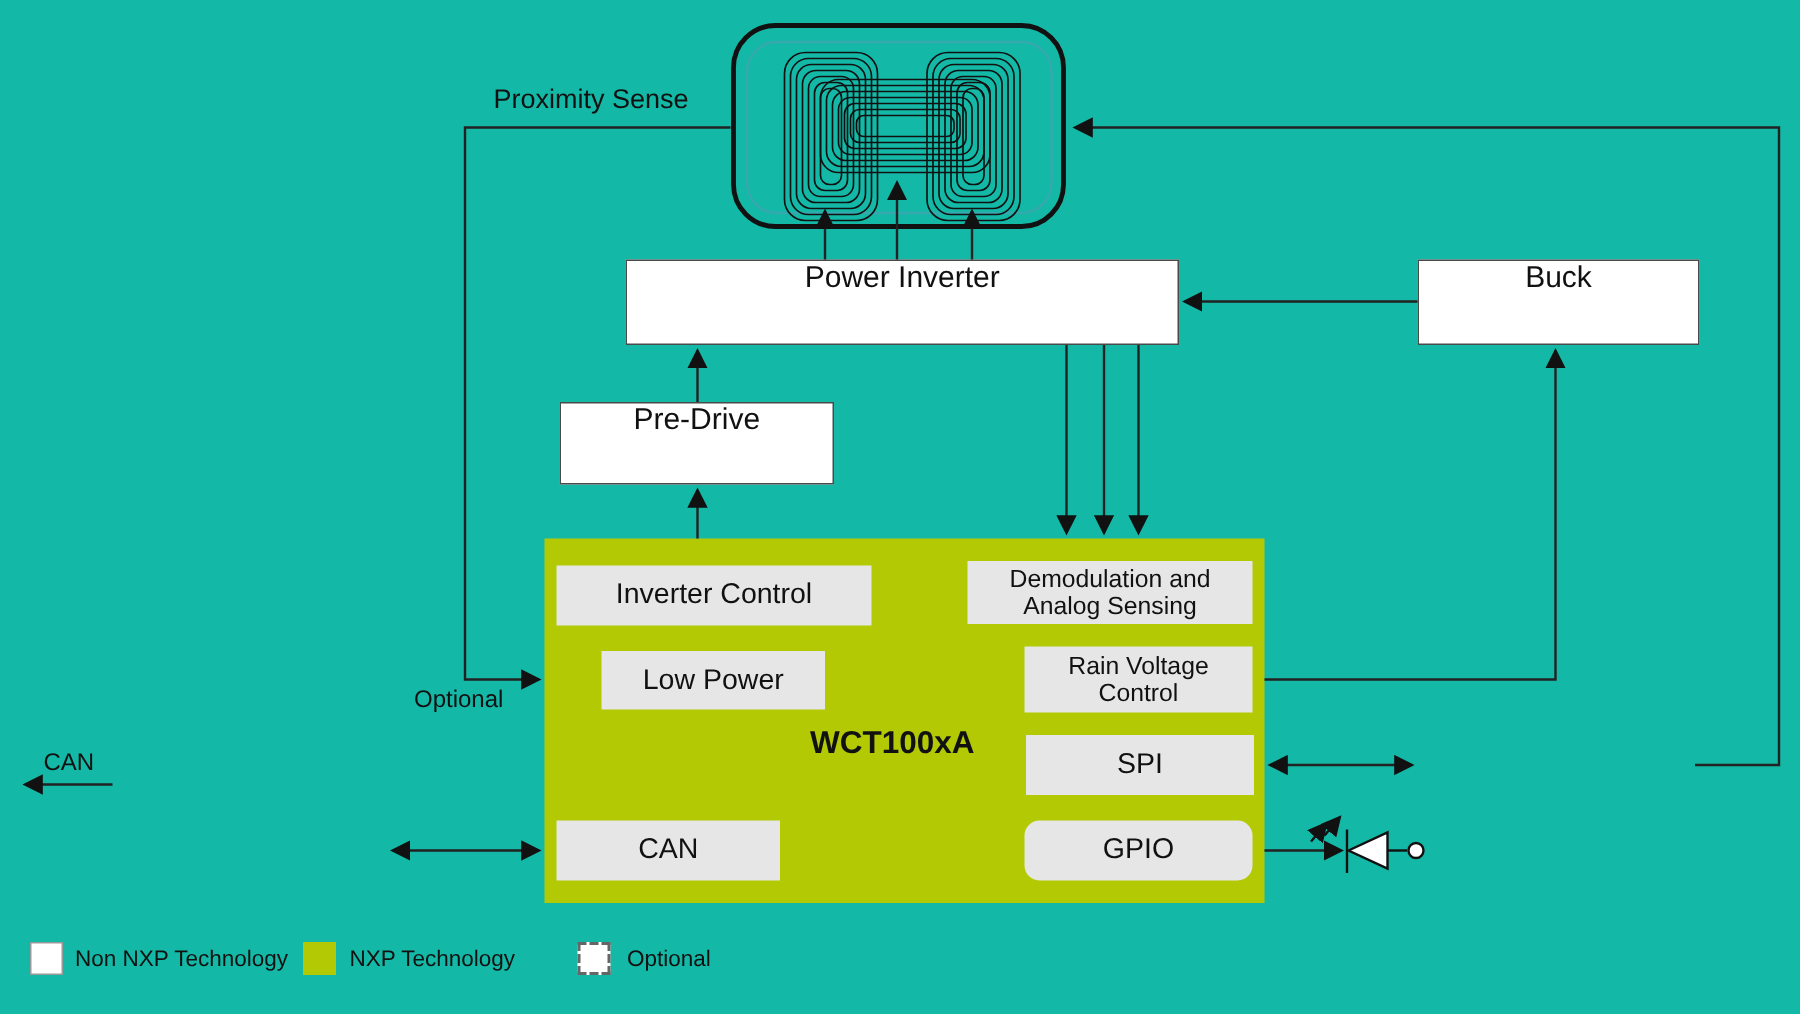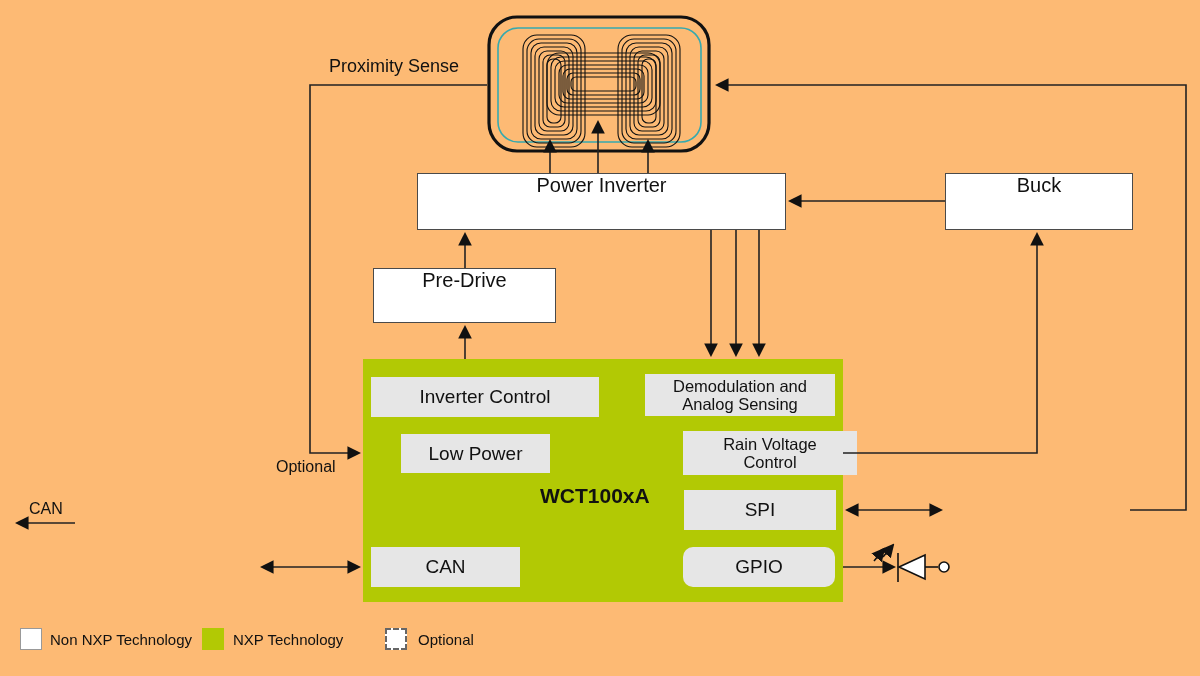--- a/index.html
+++ b/index.html
@@ -3,7 +3,7 @@
 <meta charset="utf-8">
 <style>
   html,body{margin:0;padding:0;background:#fff;}
-  .canvas{position:relative;width:1200px;height:676px;background:#fdba74;
+  .canvas{position:relative;width:1200px;height:676px;background:#14b8a6;
           font-family:"Liberation Sans",sans-serif;color:#111;overflow:hidden;}
   .box{position:absolute;background:#fff;border:1px solid #4a4a4a;
        display:flex;justify-content:center;text-align:center;

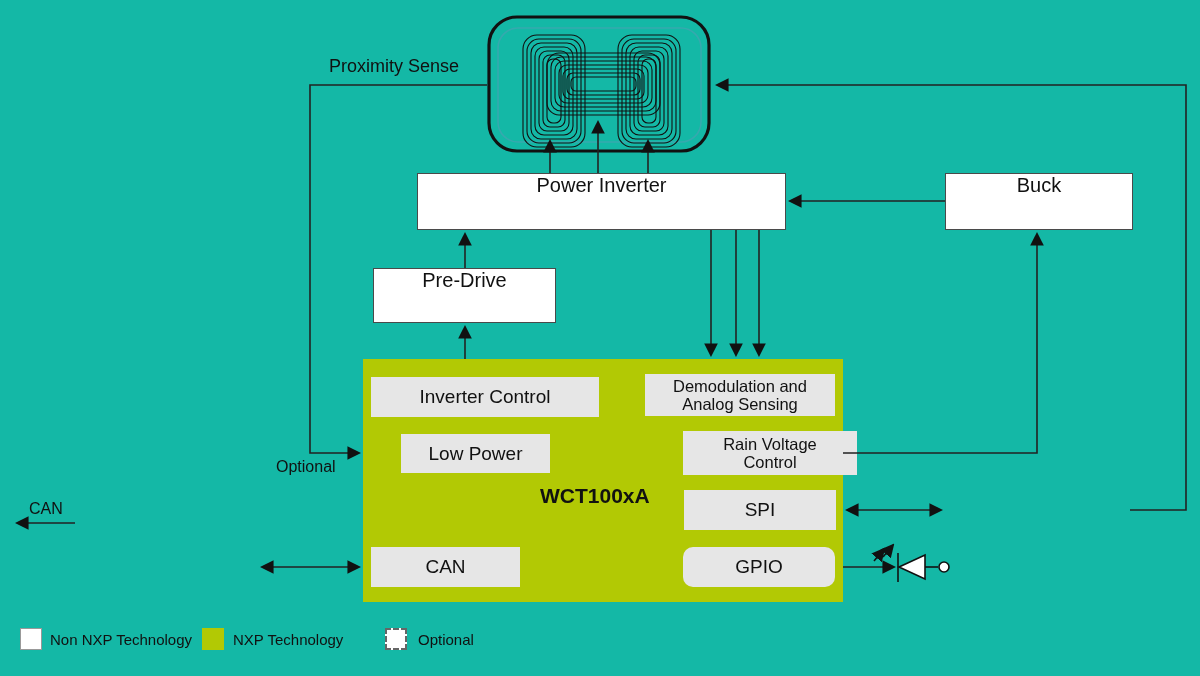--- a/index.html
+++ b/index.html
@@ -46,7 +46,7 @@
   <div class="box green" style="left:363px;top:359px;width:480px;height:243px;"></div>
   <div class="lbl" style="left:540px;top:484px;font-size:21px;font-weight:bold;">WCT100xA</div>
 
-  <div class="inner" style="left:371px;top:377px;width:228px;height:40px;">
+  <div class="inner" style="left:371px;top:377px;width:210px;height:40px;">
     <span>Inverter Control</span>
   </div>
   <div class="inner" style="left:371px;top:434px;width:149px;height:39px;margin-left:30px;">

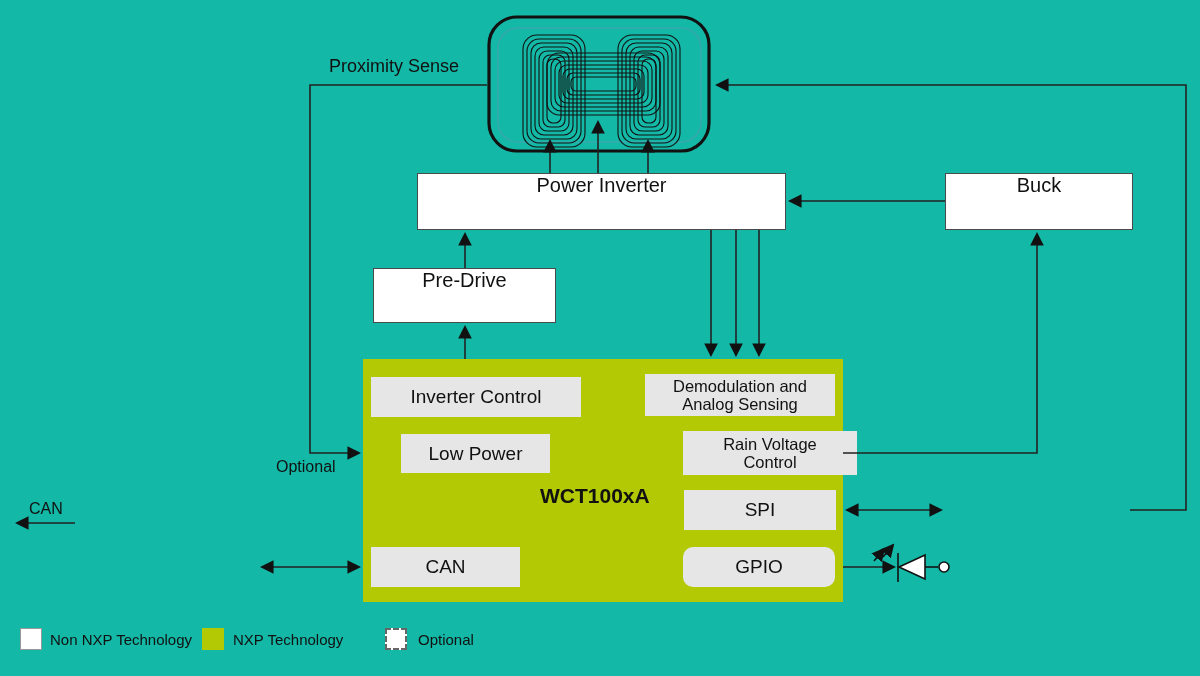--- a/index.html
+++ b/index.html
@@ -56,7 +56,7 @@
     <span>Demodulation and</span>
     <span>Analog Sensing</span>
   </div>
-  <div class="inner small" style="left:683px;top:431px;width:174px;height:44px;">
+  <div class="inner small" style="left:683px;top:431px;width:152px;height:44px;">
     <span>Rain Voltage</span>
     <span>Control</span>
   </div>

